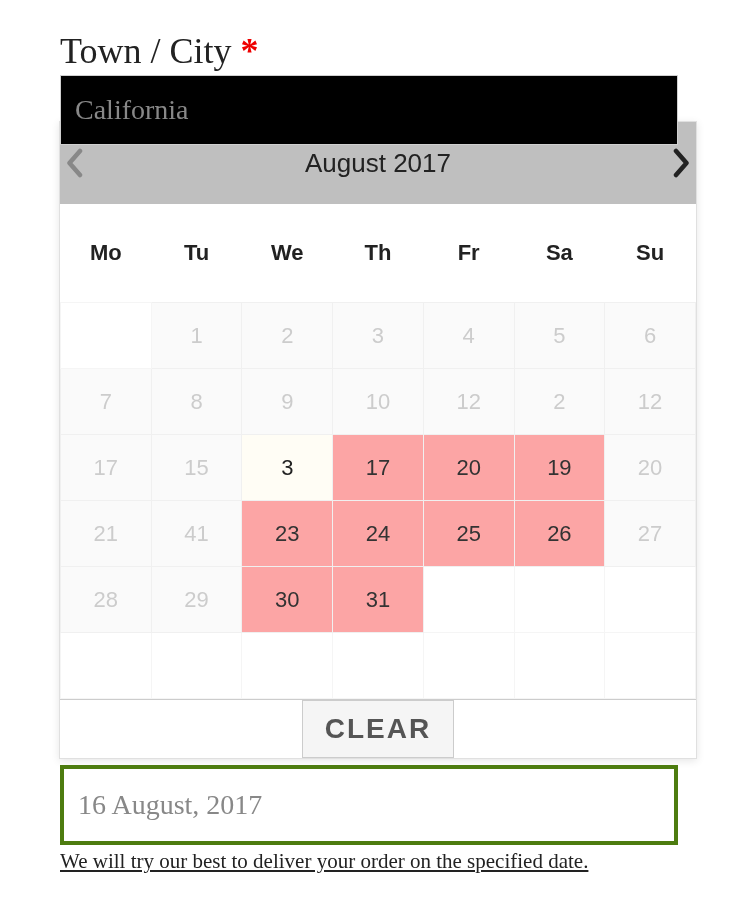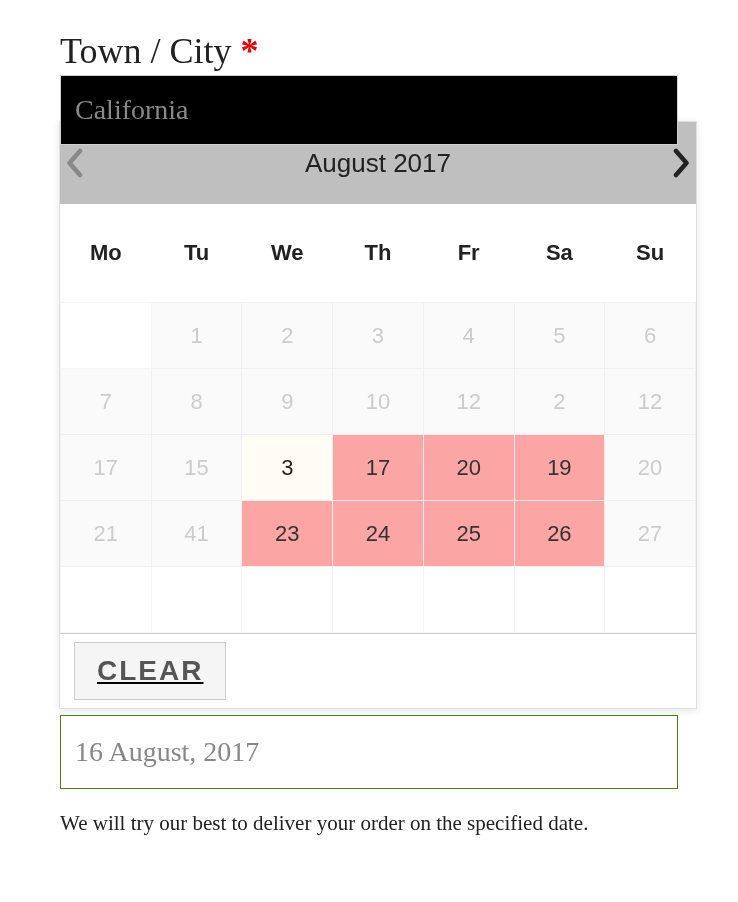--- a/index.html
+++ b/index.html
@@ -210,6 +210,15 @@
           <td class="disabled">27</td>
         </tr>
         <tr>
+          <td class="disabled">28</td>
+          <td class="disabled">29</td>
+          <td class="enabled">30</td>
+          <td class="enabled">31</td>
+          <td class="empty"></td>
+          <td class="empty"></td>
+          <td class="empty"></td>
+        </tr>
+        <tr>
           <td class="empty"></td>
           <td class="empty"></td>
           <td class="empty"></td>

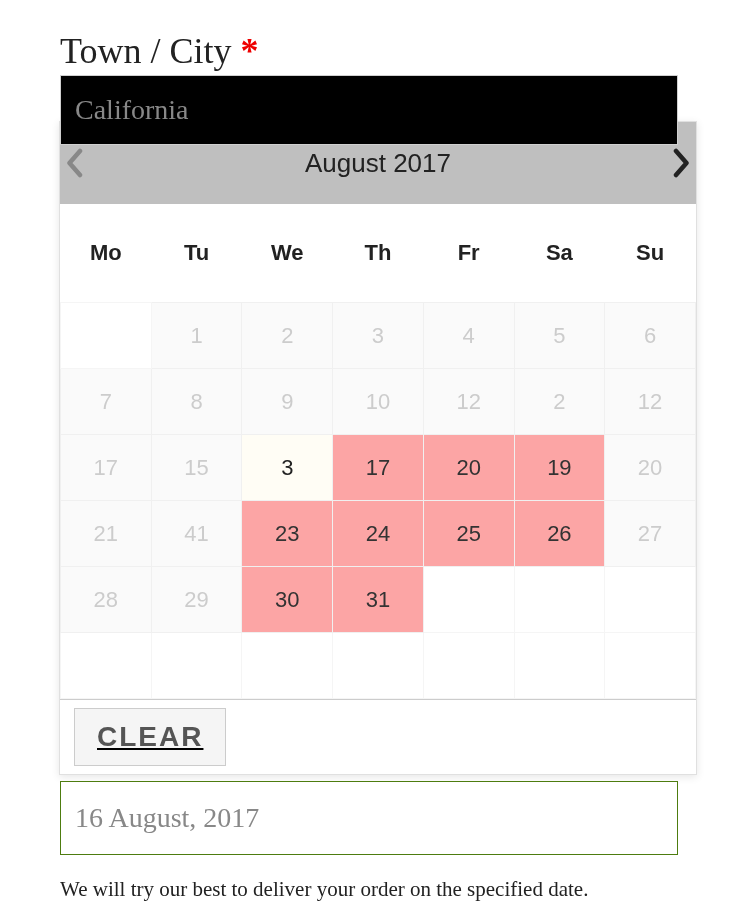--- a/index.html
+++ b/index.html
@@ -99,10 +99,9 @@
     }
     .dp-footer {
       border-top: 1px solid #ccc;
-      padding: 8px 14px;
+      padding: 0 14px;
       display: flex;
-      justify-content: flex-start;
-      text-decoration: underline;
+      justify-content: center;
     }
     .clear-btn {
       background: #f5f5f5;

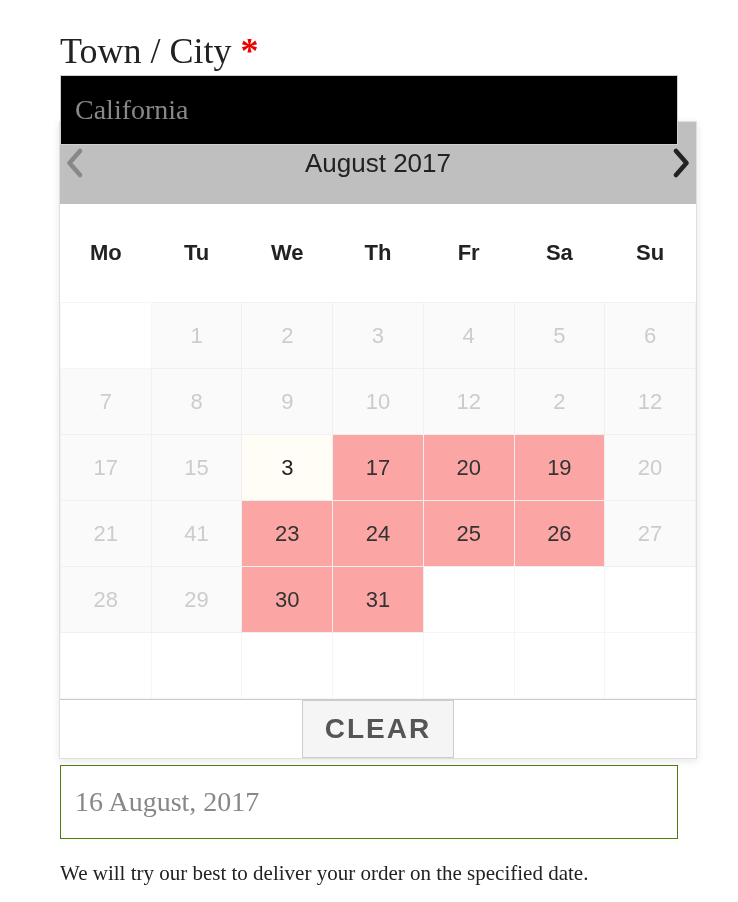--- a/index.html
+++ b/index.html
@@ -116,7 +116,7 @@
     }
     .date-display {
       margin-top: 6px;
-      border: 1px solid #4d7c0f;
+      border: 4px solid #4d7c0f;
       background: #fff;
       padding: 20px 14px;
       font-size: 28px;

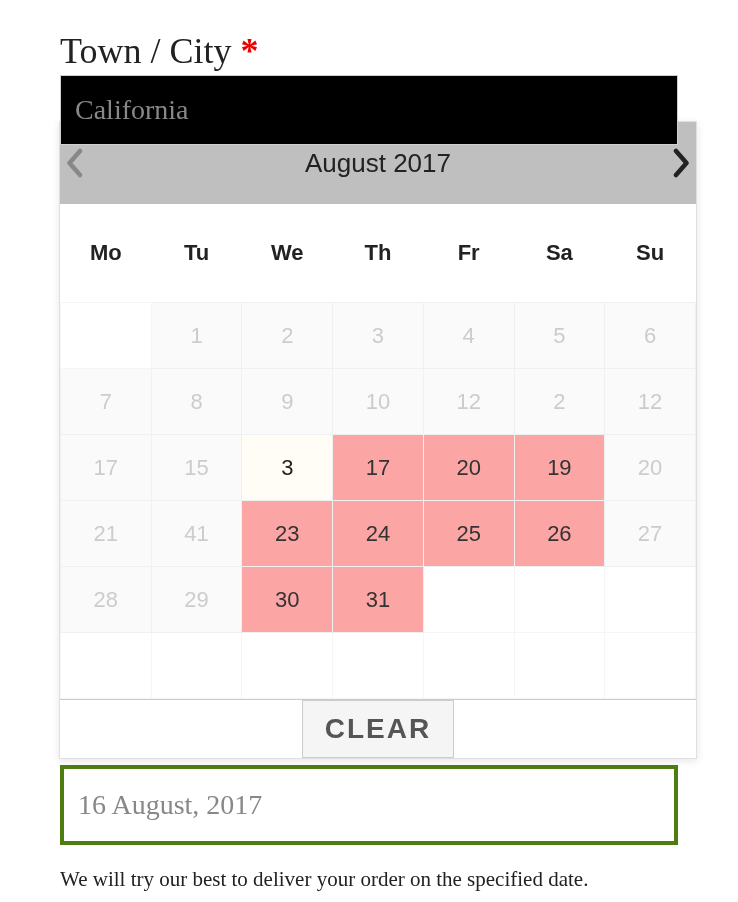--- a/index.html
+++ b/index.html
@@ -125,11 +125,12 @@
       width: 100%;
     }
     .help-text {
-      margin-top: 20px;
+      margin-top: 2px;
       font-size: 21px;
       font-family: Georgia, serif;
       color: #222;
       line-height: 1.35;
+      text-decoration: underline;
     }
   </style>
 </head>

